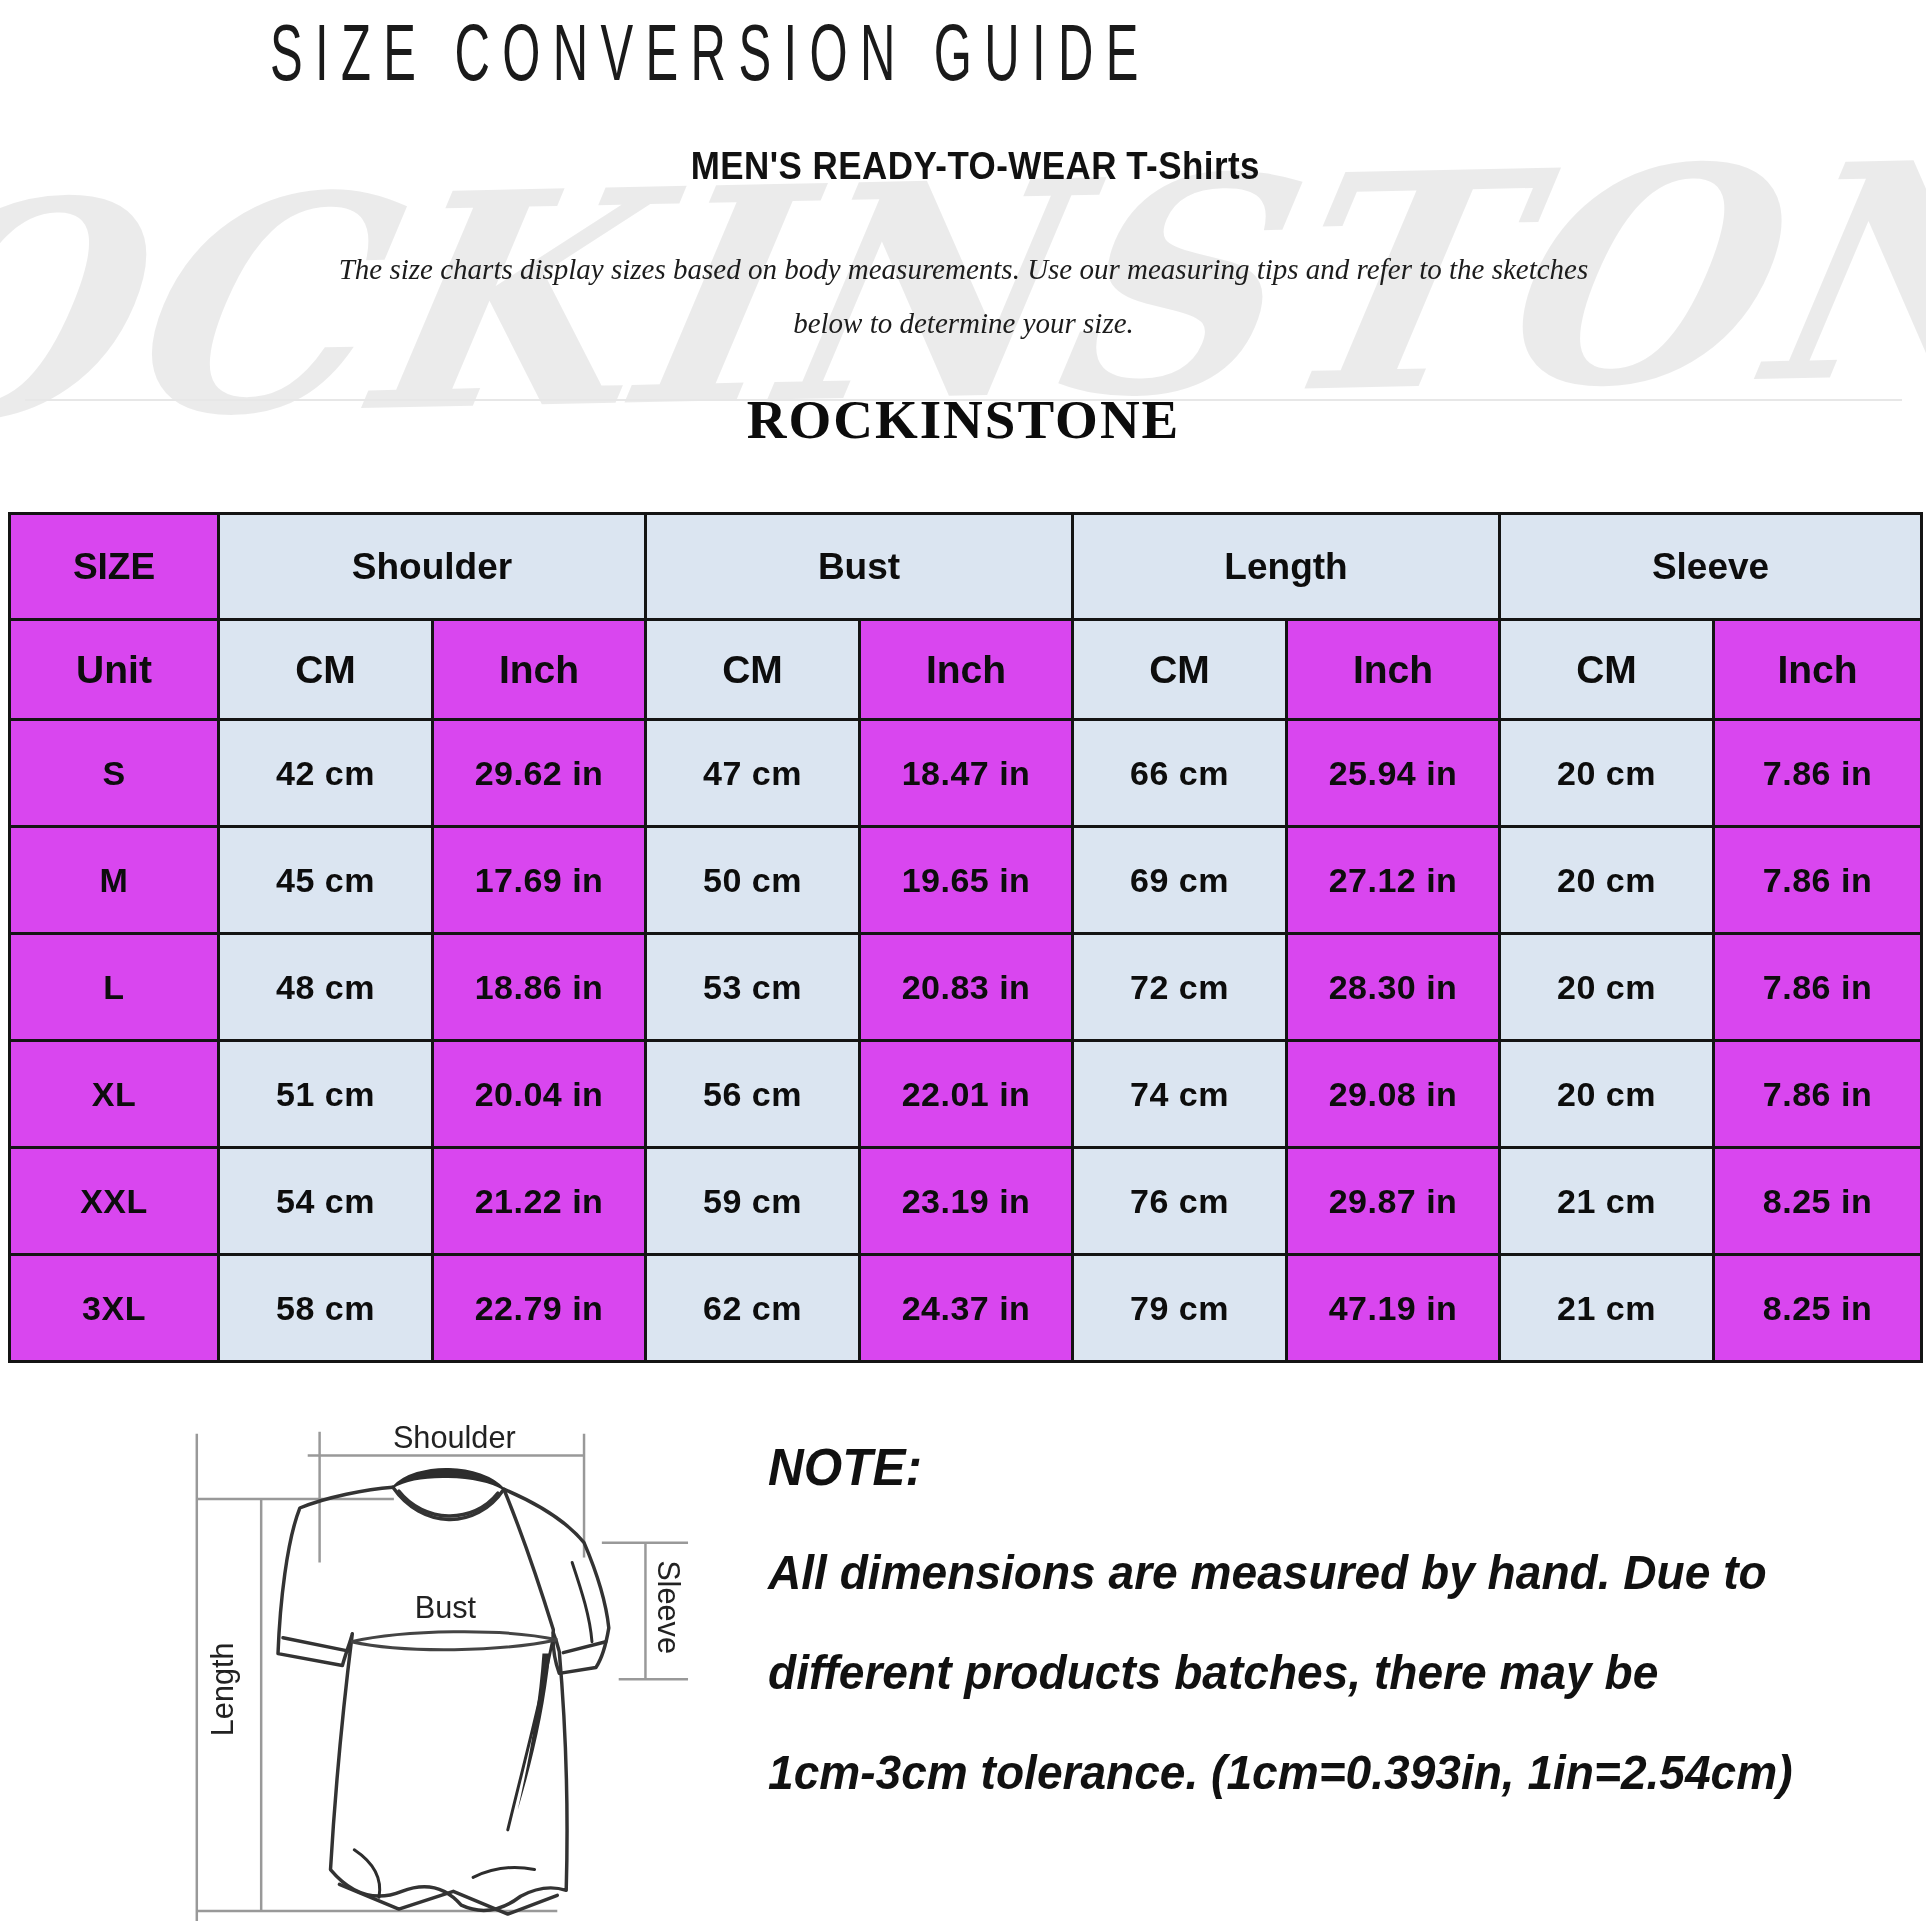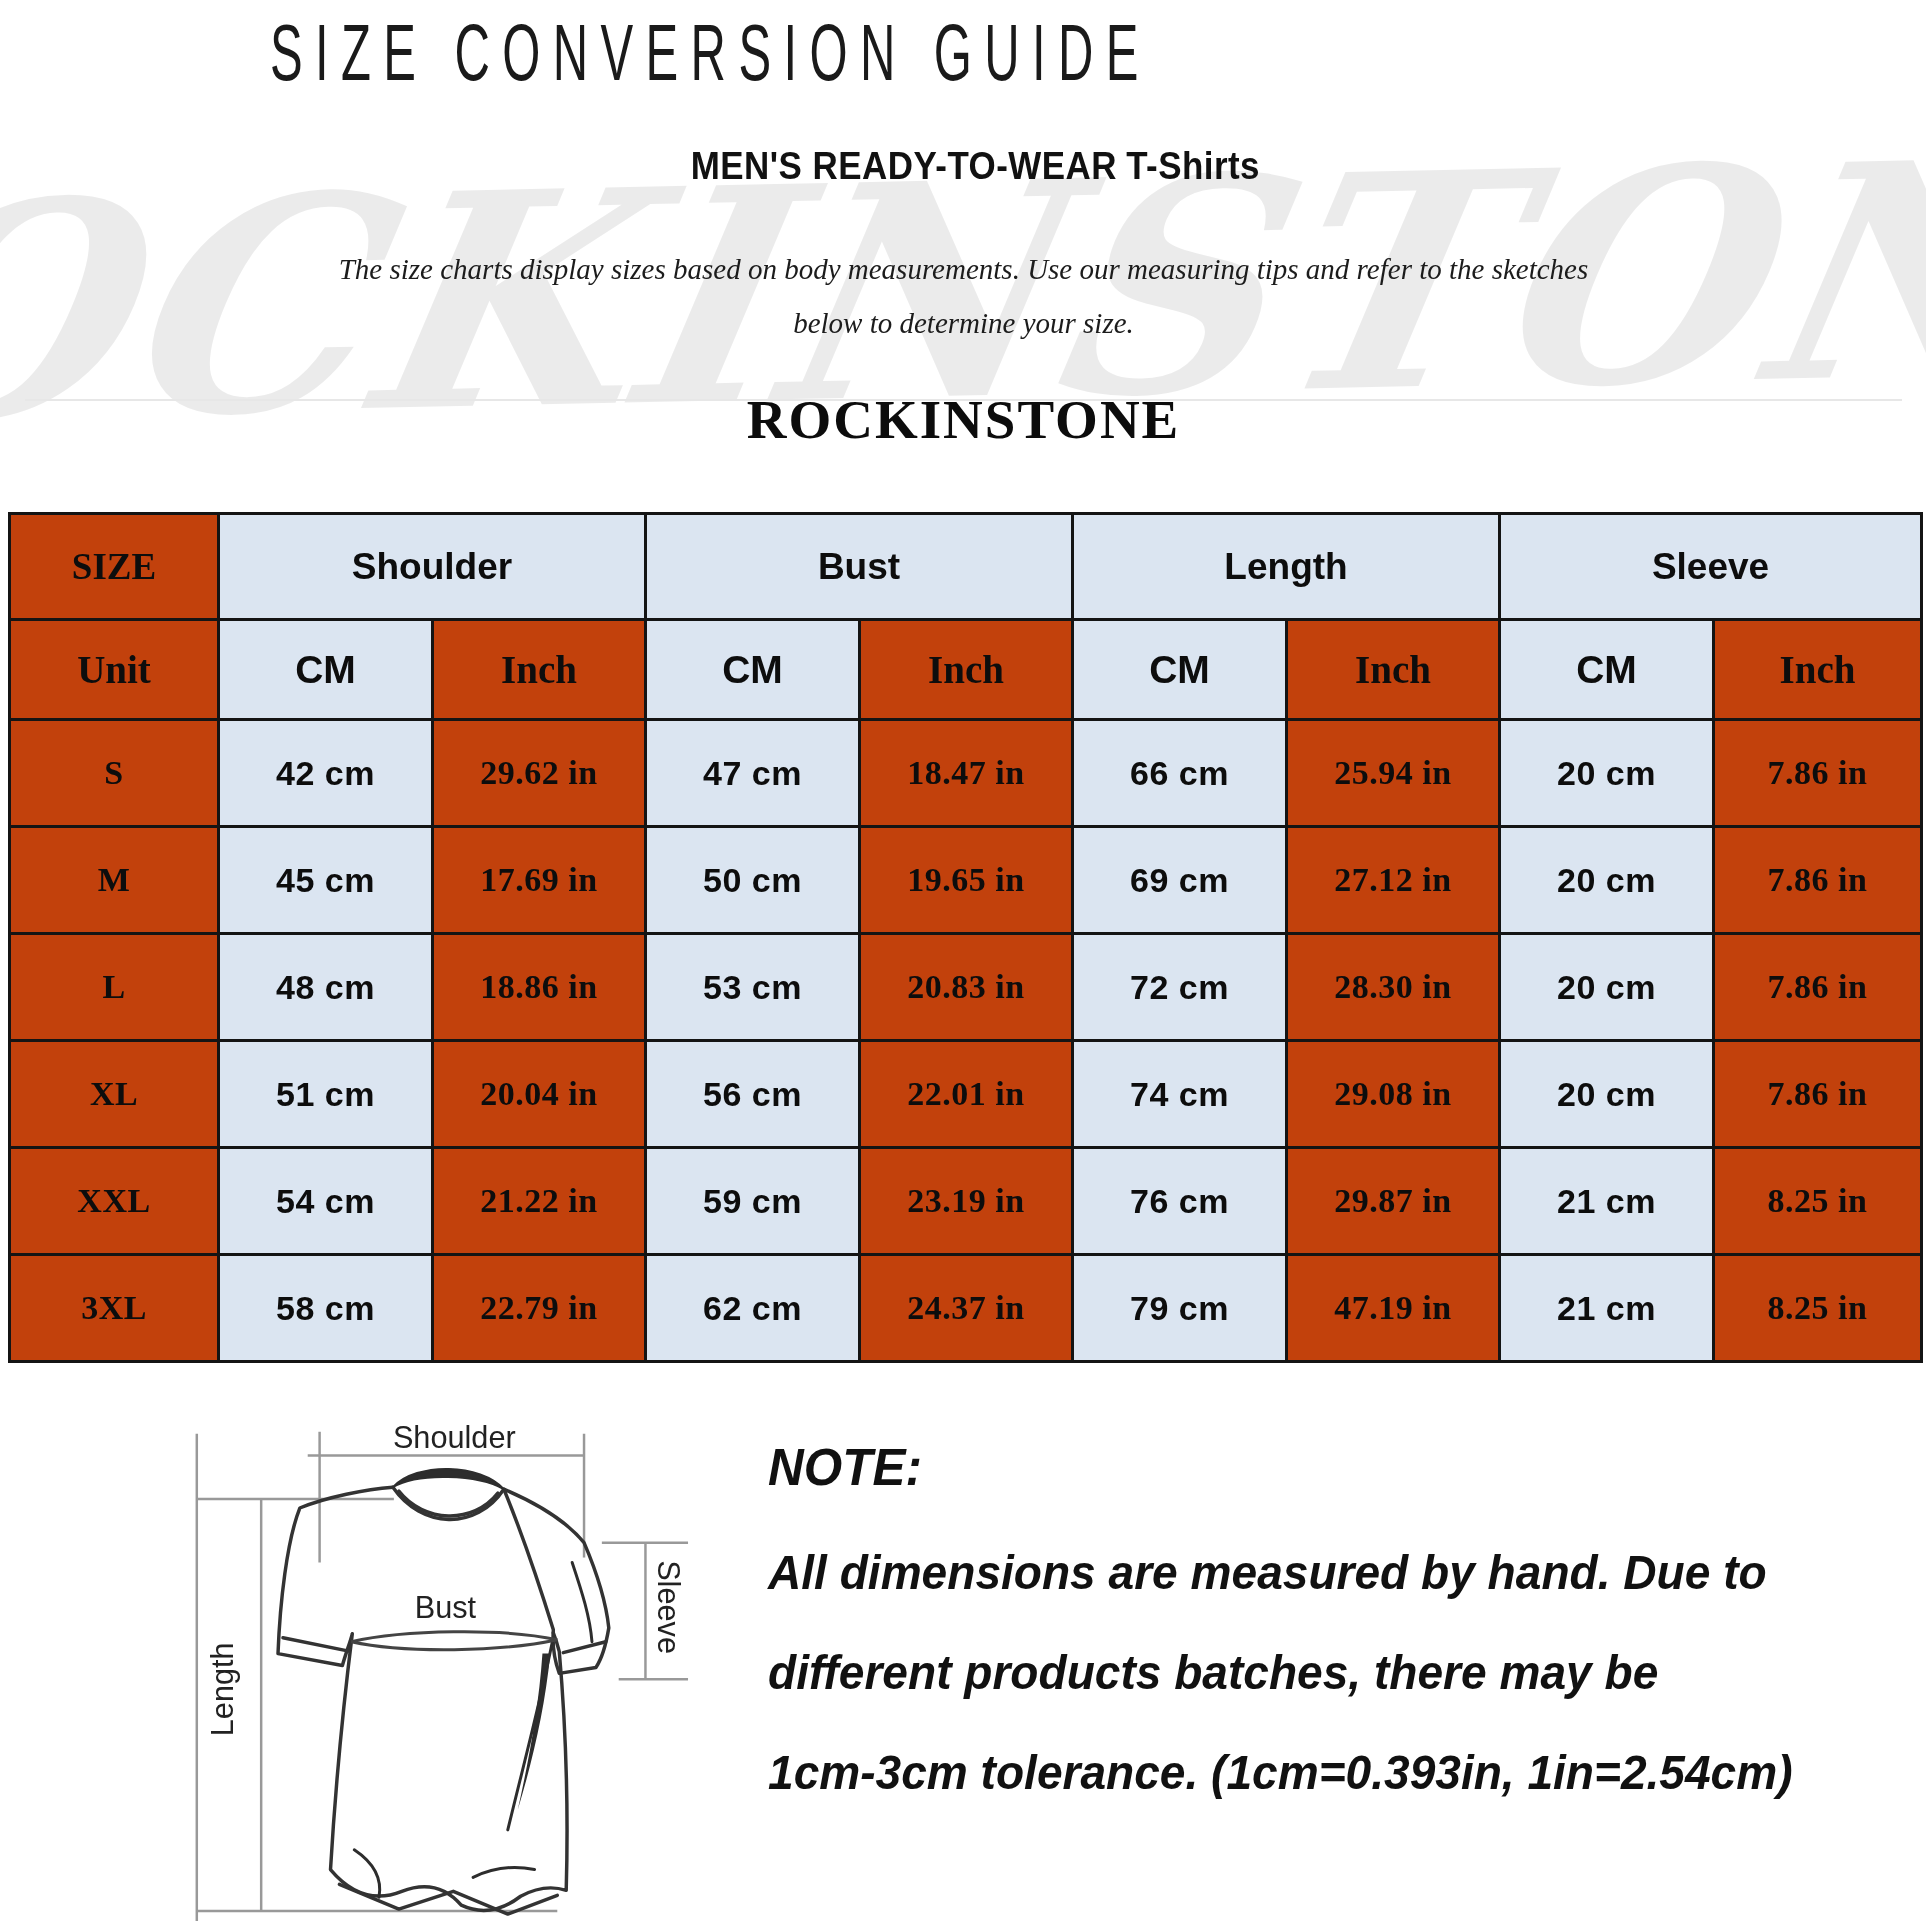--- a/index.html
+++ b/index.html
@@ -26,7 +26,7 @@
   .size-table th,.size-table td{border:3px solid #141414;text-align:center;vertical-align:middle;
         font-weight:700;color:#0d0d0d;padding:0;overflow:hidden;}
   .size-table .b{background:var(--cell-blue,#dbe5f1);}
-  .size-table .w{background:#c2410c;font-family:Liberation Serif, serif;}
+  .size-table .w{background:#d946ef;}
   .size-table thead tr.group-row th{height:103px;font-size:37px;}
   .size-table thead tr.unit-row td{height:97px;font-size:39px;}
   .size-table tbody td{height:104px;font-size:34px;letter-spacing:0.5px;}

